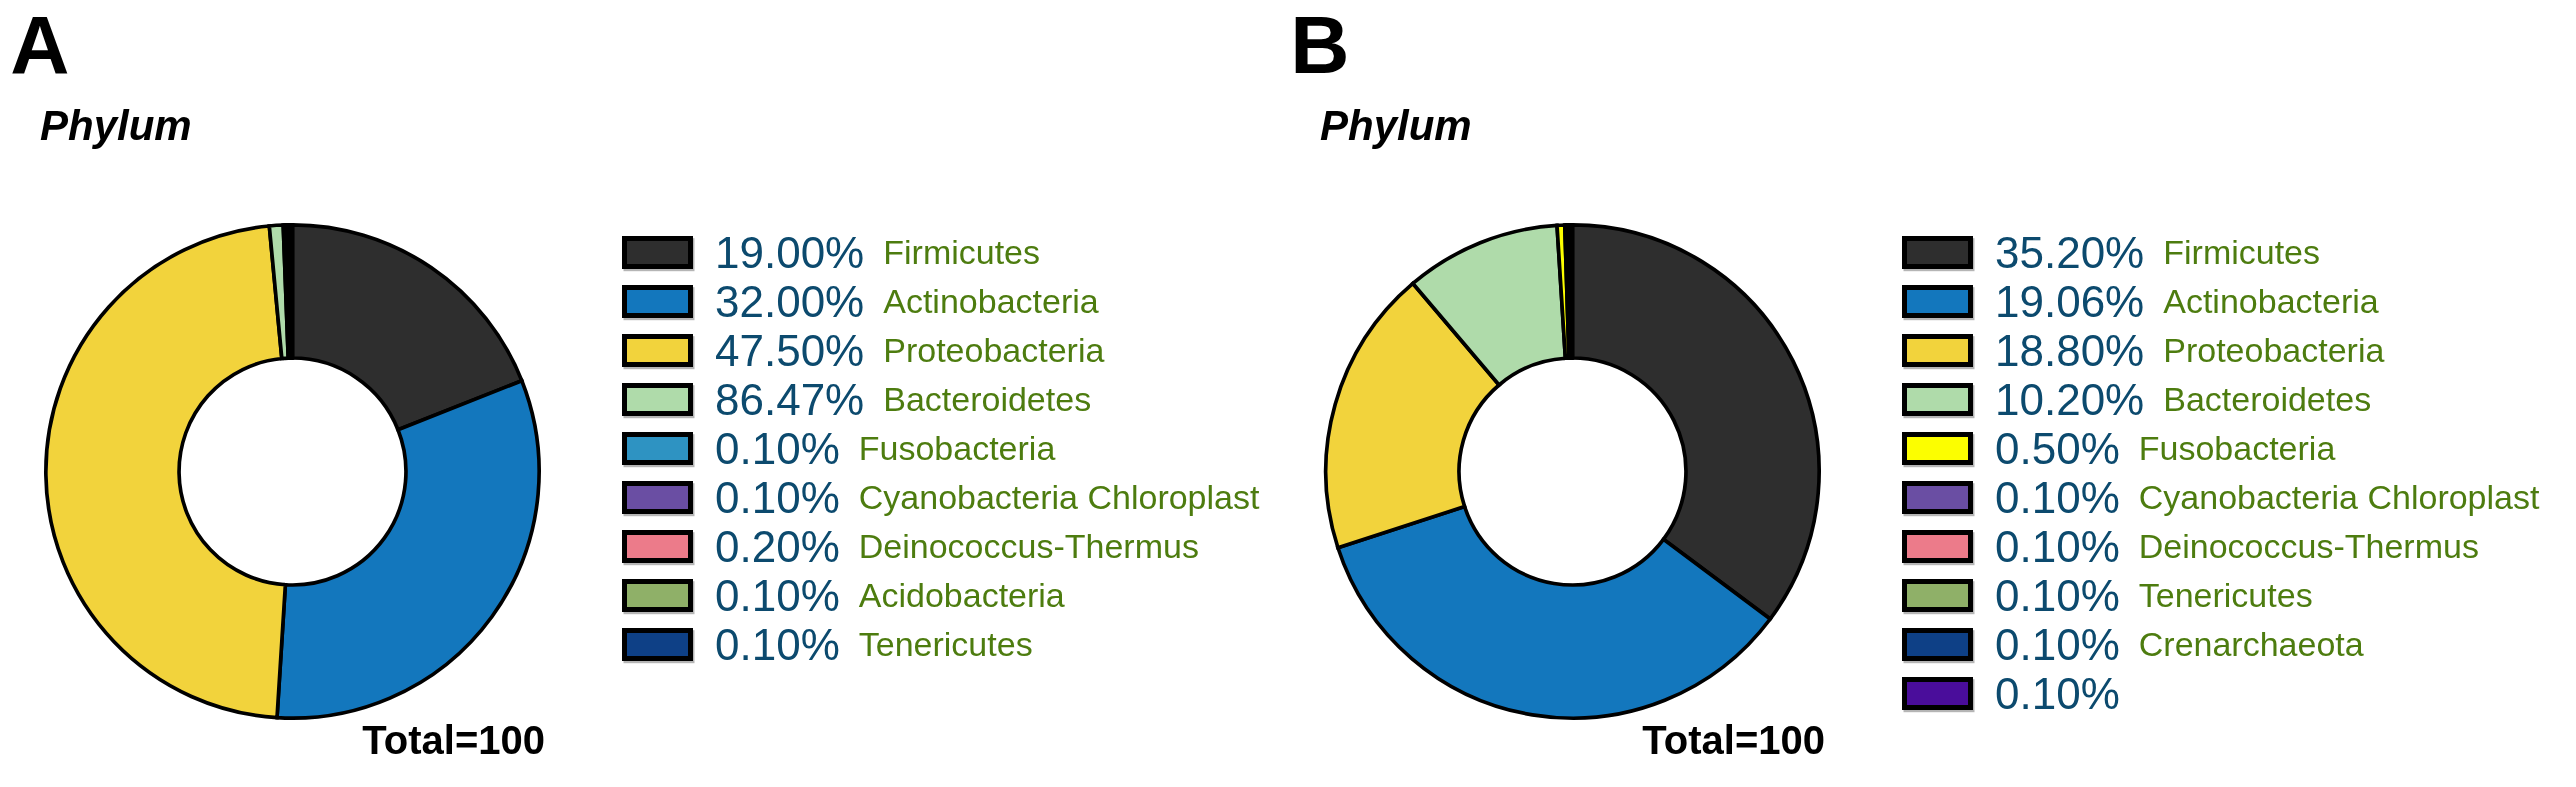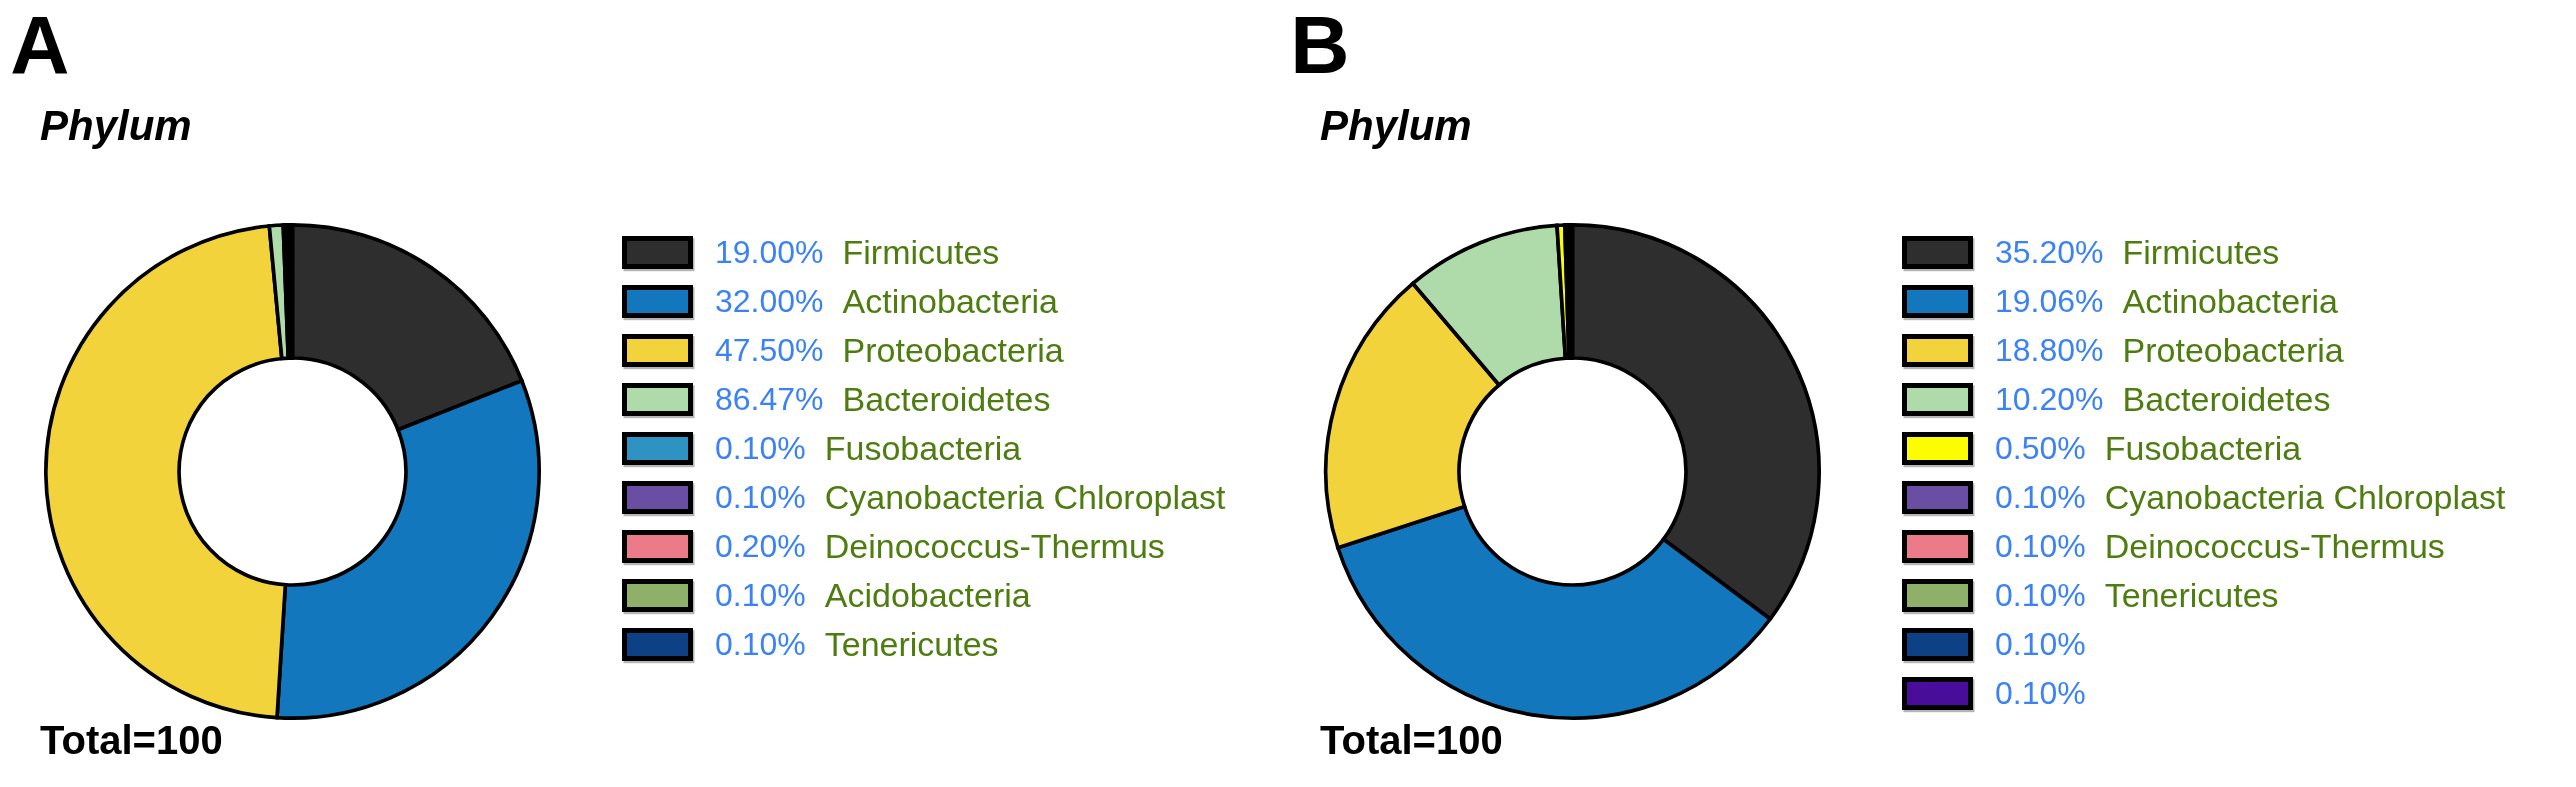--- a/index.html
+++ b/index.html
@@ -82,8 +82,8 @@
     flex: 0 0 auto;
   }
   .legend-pct {
-    font-size: 32px;
-    color: #3b82f6;
+    font-size: 44px;
+    color: #0c4a6e;
     margin-right: 19px;
   }
   .legend-name {

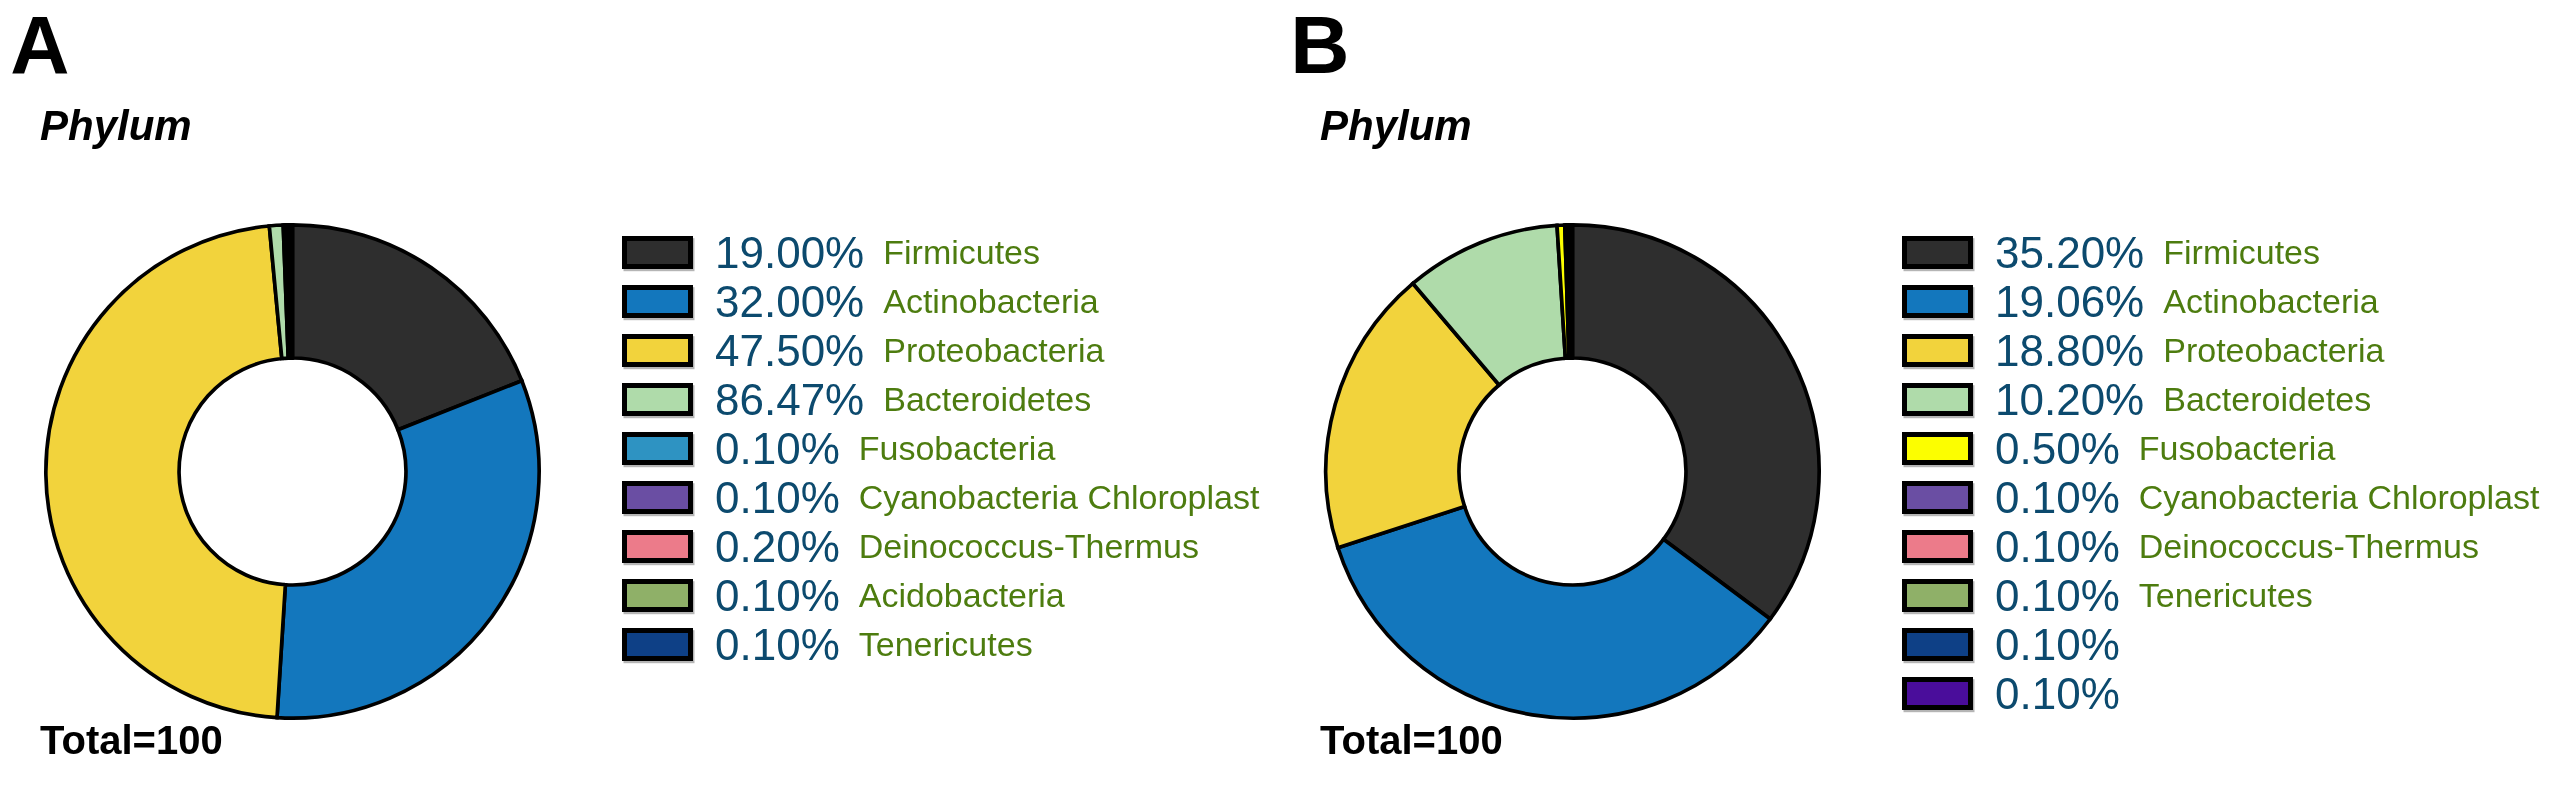--- a/index.html
+++ b/index.html
@@ -217,6 +217,7 @@
       <div class="legend-row">
         <span class="swatch" style="background: rgb(14, 64, 134);"></span>
         <span class="legend-pct">0.10%</span>
+        <span class="legend-name">Crenarchaeota</span>
       </div>
       <div class="legend-row">
         <span class="swatch" style="background: rgb(74, 13, 155);"></span>

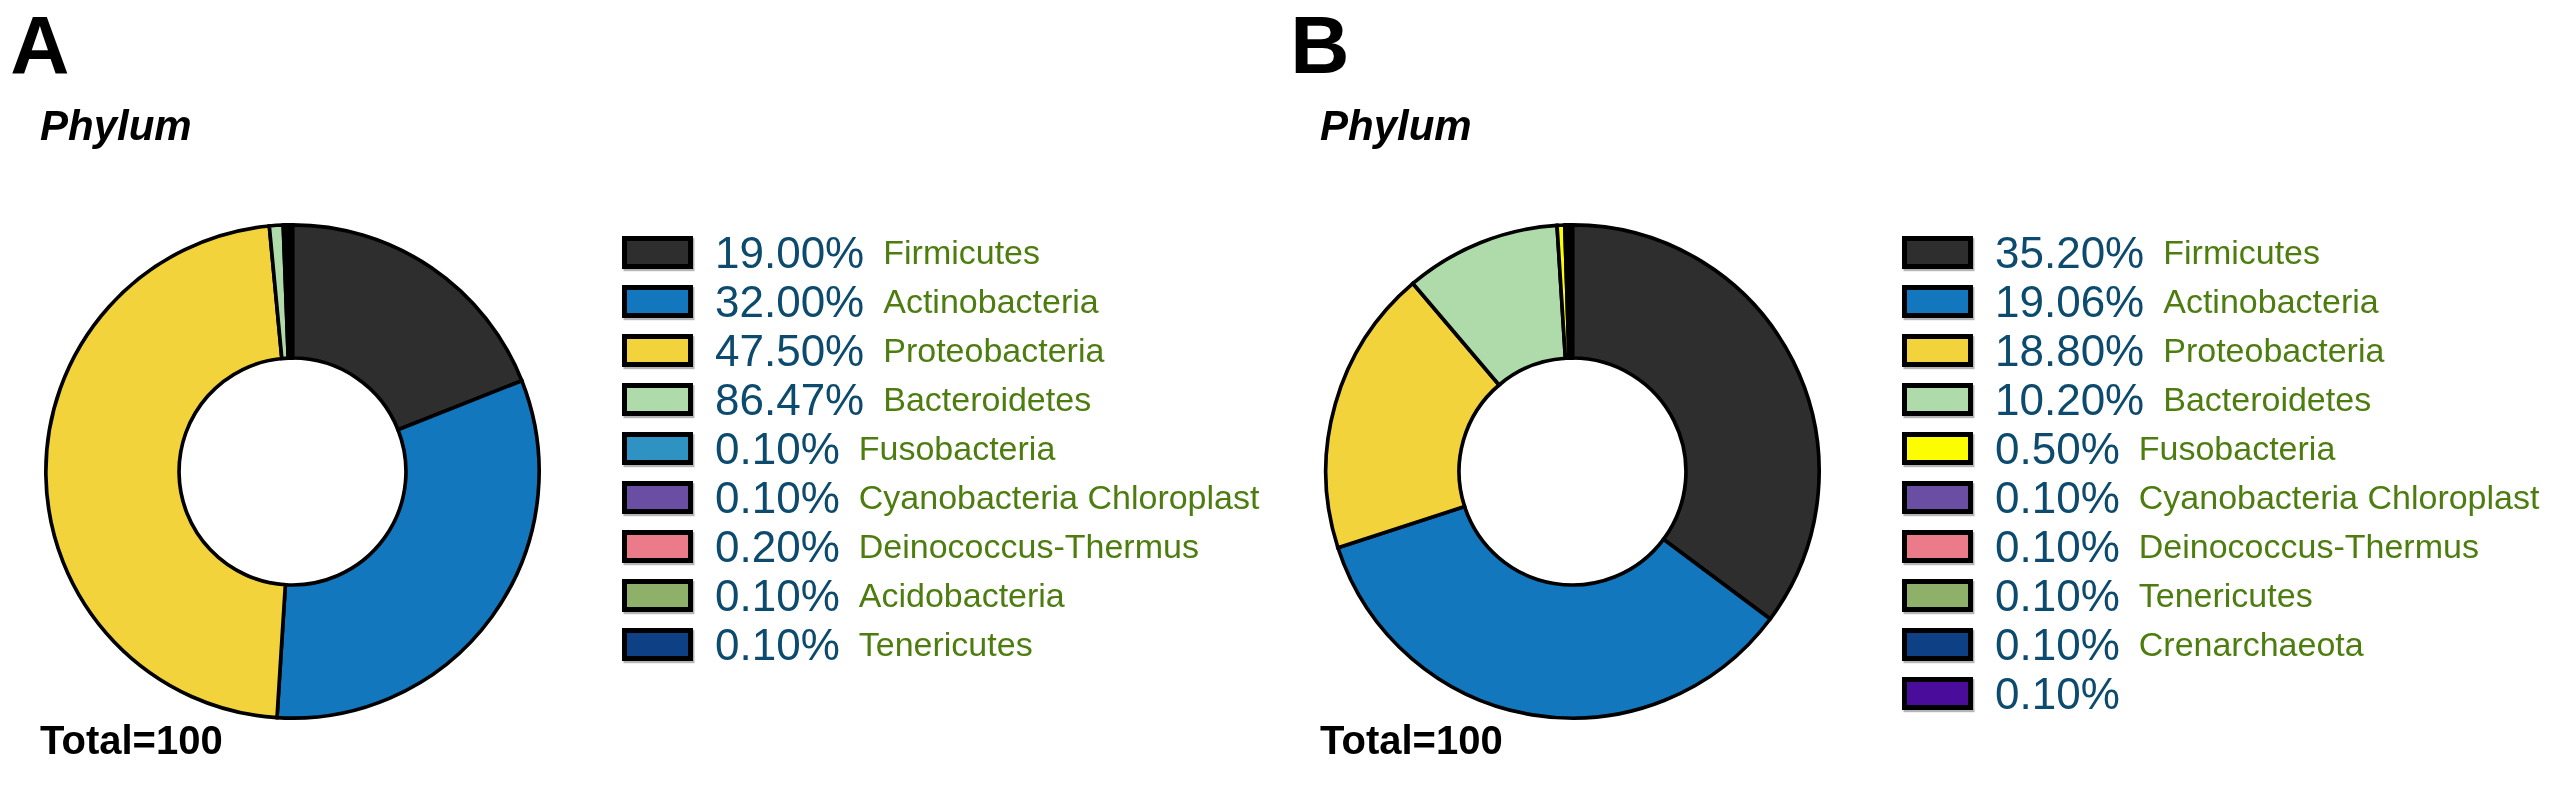--- a/index.html
+++ b/index.html
@@ -54,7 +54,7 @@
     left: 40px;
     top: 718px;
     width: 505px;
-    text-align: left;
+    text-align: right;
     font-size: 40px;
     font-weight: bold;
     color: #000;

